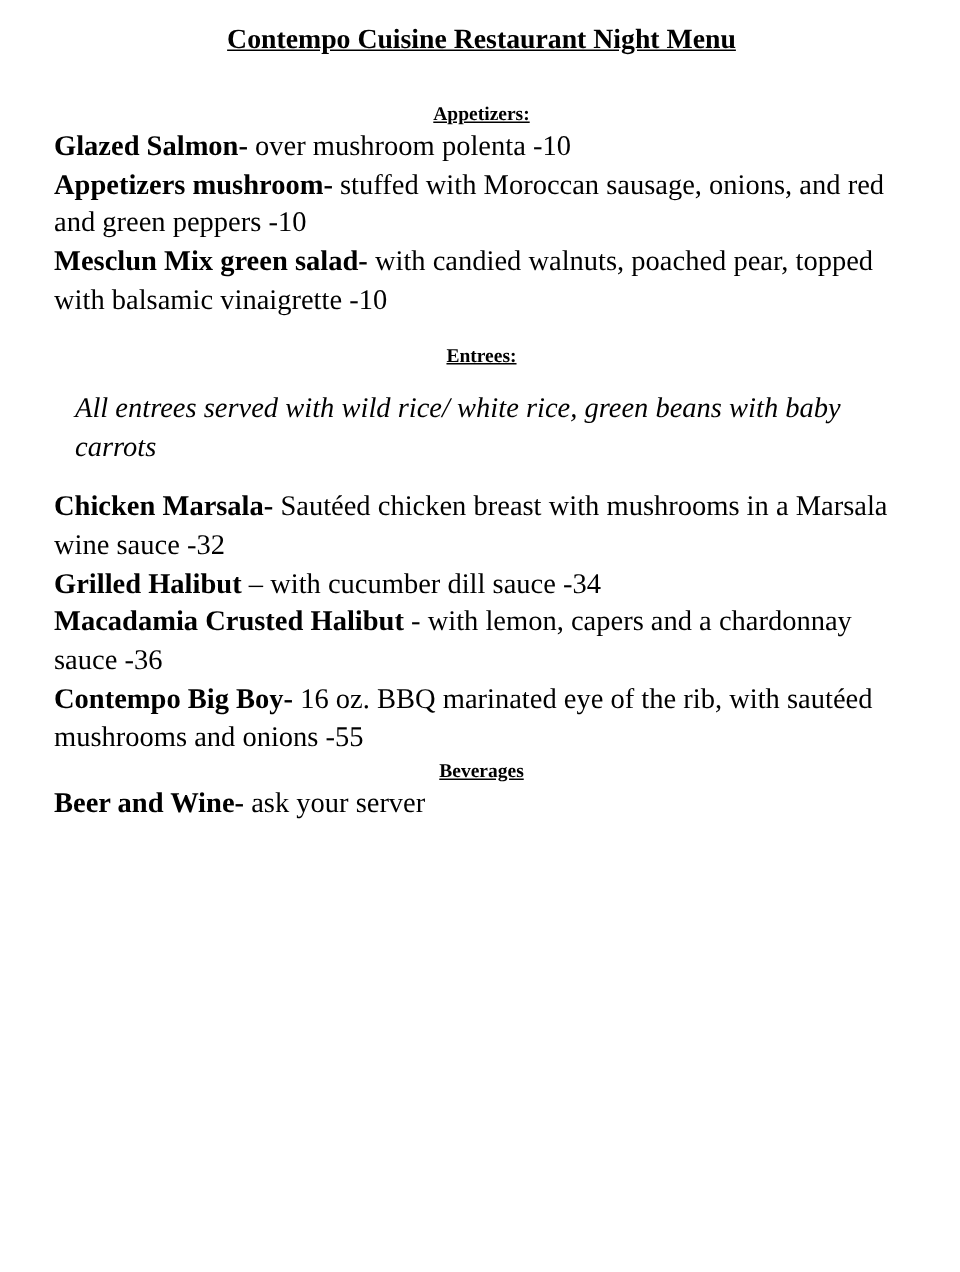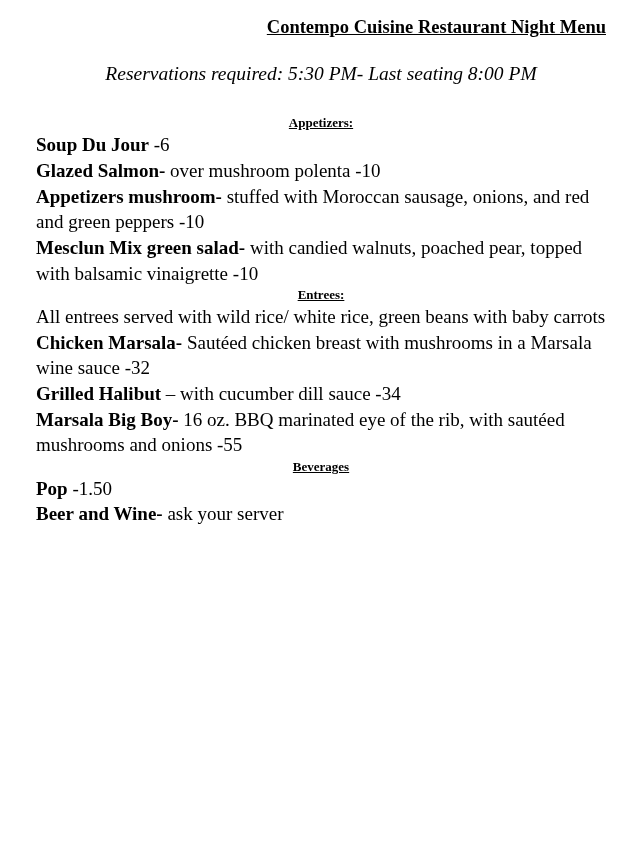--- a/index.html
+++ b/index.html
@@ -22,7 +22,7 @@
     padding: 16px 34px 0 36px;
   }
   .title {
-    text-align: right;
+    text-align: center;
     font-weight: bold;
     font-size: 18.5px;
     text-decoration: underline;

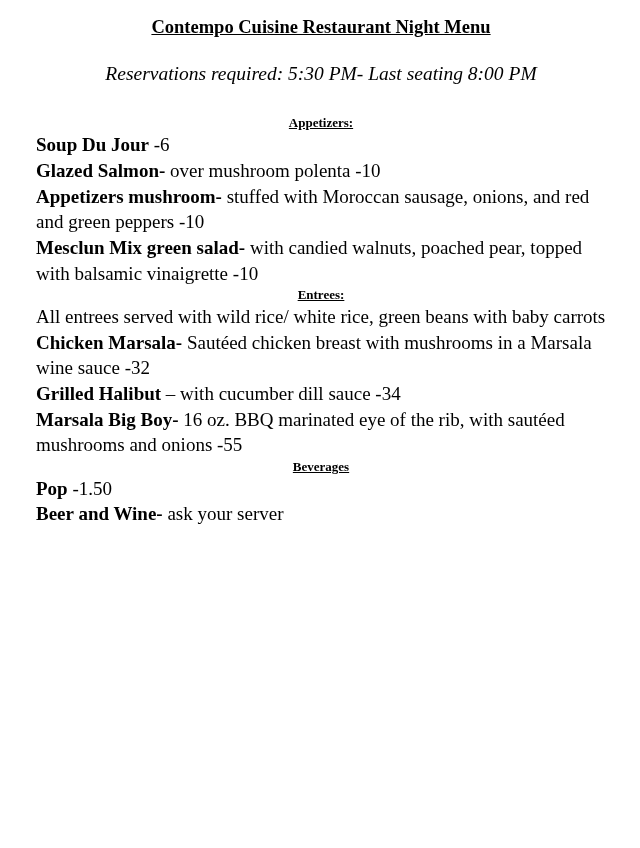--- a/index.html
+++ b/index.html
@@ -70,7 +70,6 @@
 
   <div class="title">Contempo Cuisine Restaurant Night Menu</div>
 
-  <div class="reservations">Reservations required: 5:30 PM- Last seating 8:00 PM</div>
 
   <div class="section-head appetizers">Appetizers:</div>
   <p class="item"><b>Soup Du Jour</b><span>   -6</span></p>

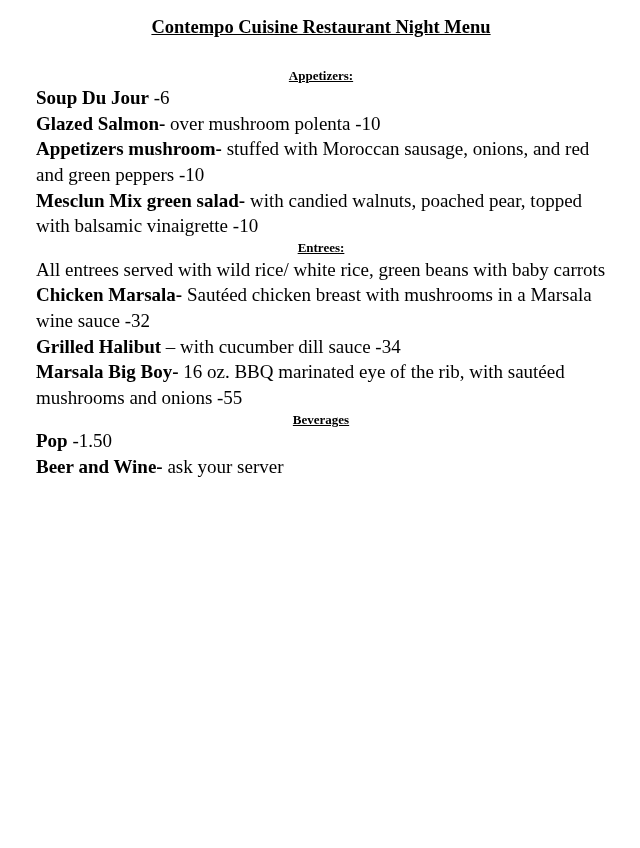--- a/index.html
+++ b/index.html
@@ -72,7 +72,6 @@
 
 
   <div class="section-head appetizers">Appetizers:</div>
-  <p class="item"><b>Soup Du Jour</b><span>   -6</span></p>
   <p class="item"><b>Glazed Salmon-</b><span> over mushroom polenta   -10</span></p>
   <p class="item"><b>Appetizers mushroom-</b><span> stuffed with Moroccan sausage, onions, and red and green peppers    -10</span></p>
   <p class="item"><b>Mesclun Mix green salad-</b><span> with candied walnuts, poached pear, topped with balsamic vinaigrette         -10</span></p>

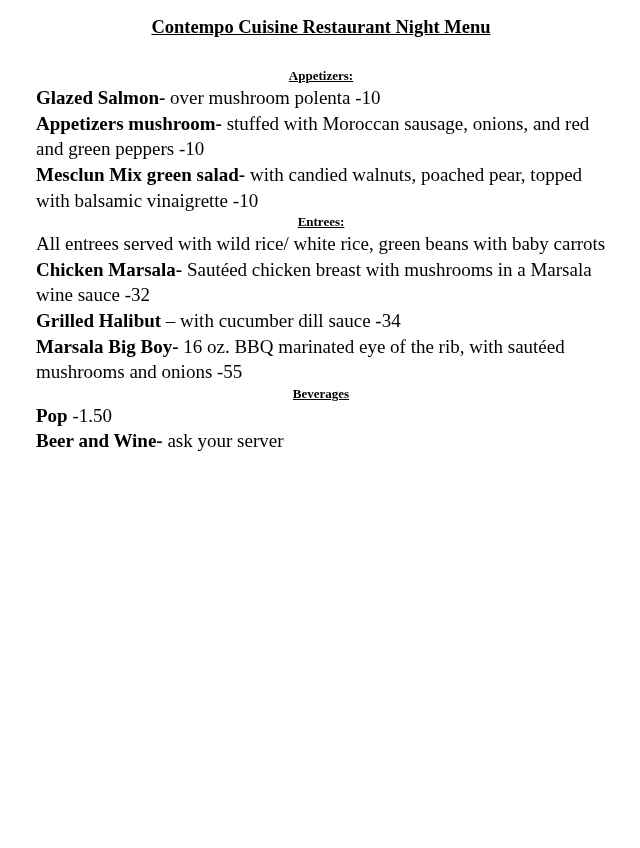--- a/index.html
+++ b/index.html
@@ -44,7 +44,7 @@
     line-height: 1.3;
   }
   .section-head.appetizers { margin: 29px 0 0 0; }
-  .section-head.entrees { margin: 1px 0 0 0; }
+  .section-head.entrees { margin: 16px 0 0 0; }
   .section-head.desserts { margin: 42px 0 0 0; }
   .section-head.beverages { margin: 1px 0 0 0; }
 

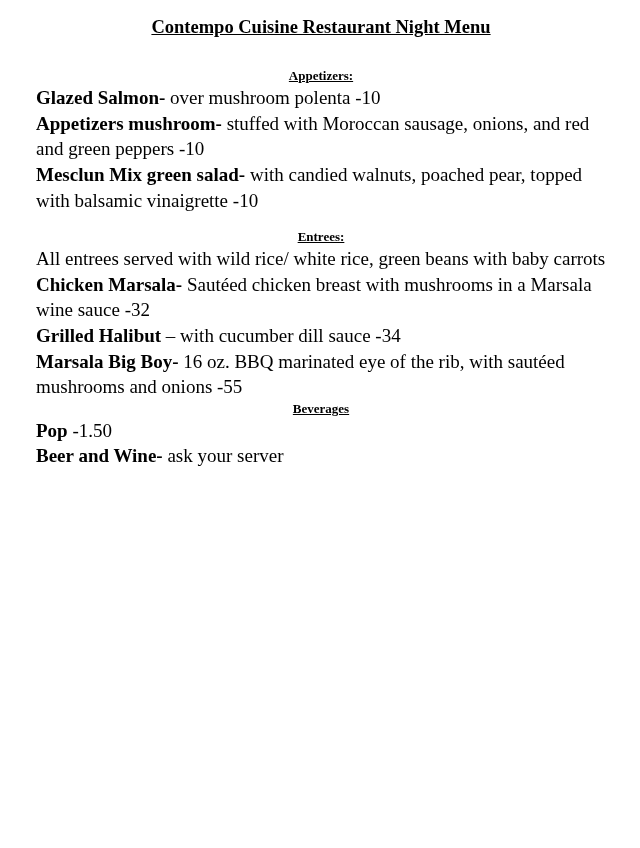--- a/index.html
+++ b/index.html
@@ -59,8 +59,9 @@
   }
   .note {
     font-size: 19px;
+    font-style: italic;
     line-height: 1.35;
-    margin: 0;
+    margin: 14px;
   }
 </style>
 </head>

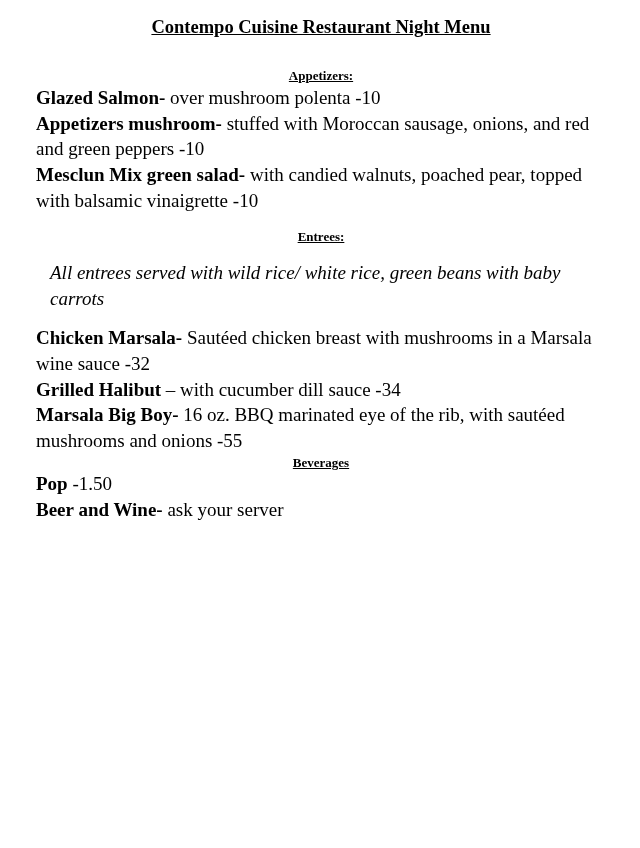--- a/index.html
+++ b/index.html
@@ -81,6 +81,7 @@
   <p class="note">All entrees served with wild rice/ white rice, green beans with baby carrots</p>
   <p class="item"><b>Chicken Marsala-</b><span> Sautéed chicken breast with mushrooms in a Marsala wine sauce -32</span></p>
   <p class="item"><b>Grilled Halibut</b><span> – with cucumber dill sauce         -34</span></p>
+  <p class="item"><b>Macadamia Crusted Halibut</b><span> - with lemon, capers and a chardonnay sauce    -36</span></p>
   <p class="item"><b>Marsala Big Boy-</b><span> 16 oz. BBQ marinated eye of the rib, with sautéed mushrooms and onions       -55</span></p>
 
 

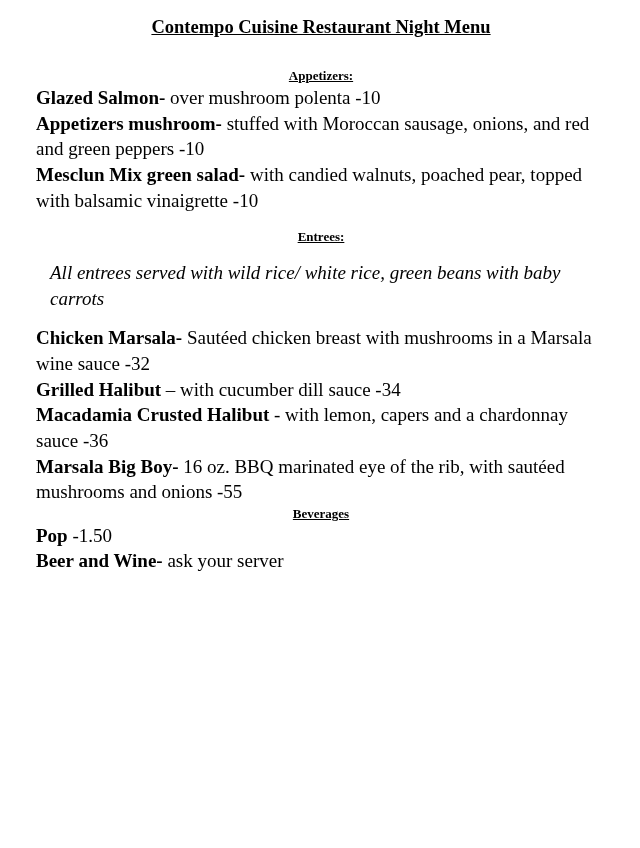--- a/index.html
+++ b/index.html
@@ -82,7 +82,7 @@
   <p class="item"><b>Chicken Marsala-</b><span> Sautéed chicken breast with mushrooms in a Marsala wine sauce -32</span></p>
   <p class="item"><b>Grilled Halibut</b><span> – with cucumber dill sauce         -34</span></p>
   <p class="item"><b>Macadamia Crusted Halibut</b><span> - with lemon, capers and a chardonnay sauce    -36</span></p>
-  <p class="item"><b>Marsala Big Boy-</b><span> 16 oz. BBQ marinated eye of the rib, with sautéed mushrooms and onions       -55</span></p>
+  <p class="item"><b>Contempo Big Boy-</b><span> 16 oz. BBQ marinated eye of the rib, with sautéed mushrooms and onions       -55</span></p>
 
 
   <div class="section-head beverages">Beverages</div>

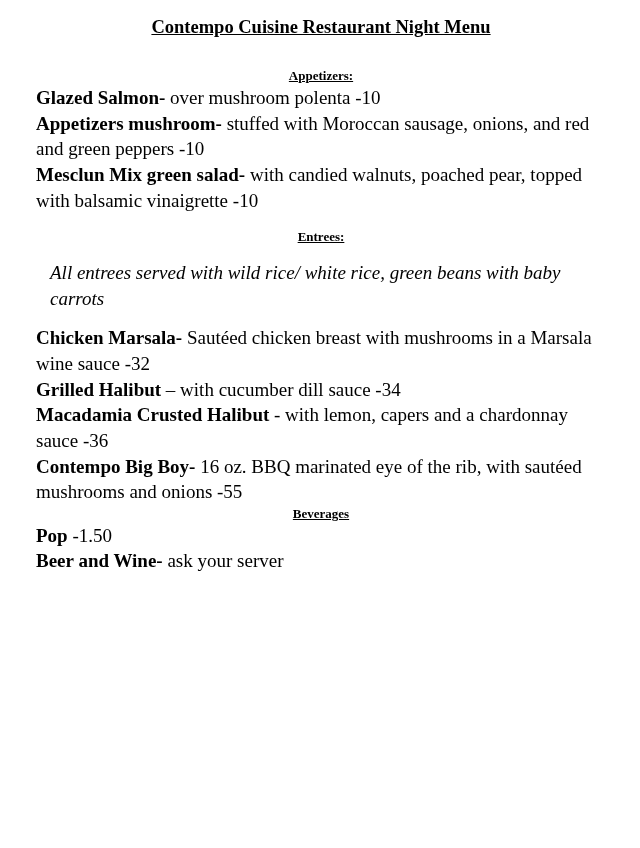--- a/index.html
+++ b/index.html
@@ -86,7 +86,6 @@
 
 
   <div class="section-head beverages">Beverages</div>
-  <p class="item"><b>Pop</b><span> -1.50</span></p>
   <p class="item"><b>Beer and Wine-</b><span> ask your server</span></p>
 
 </div>

